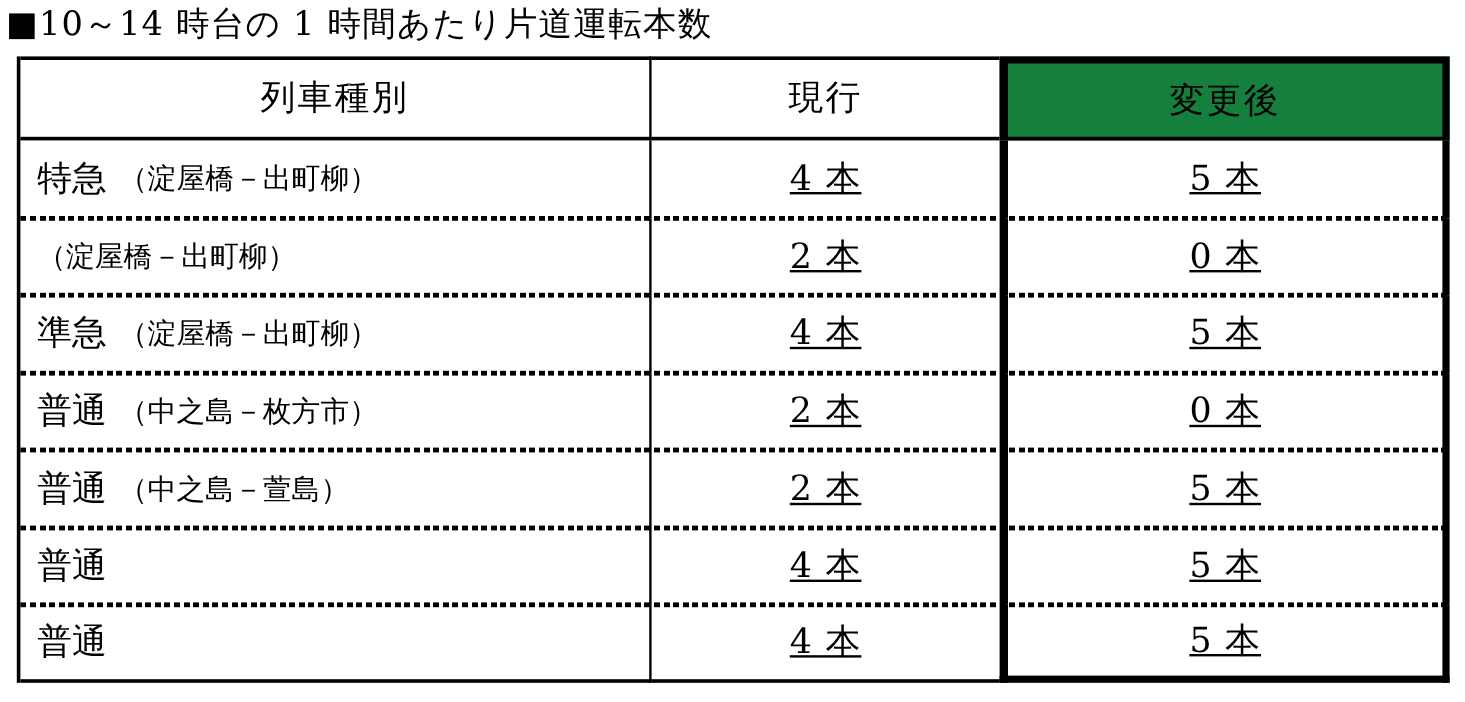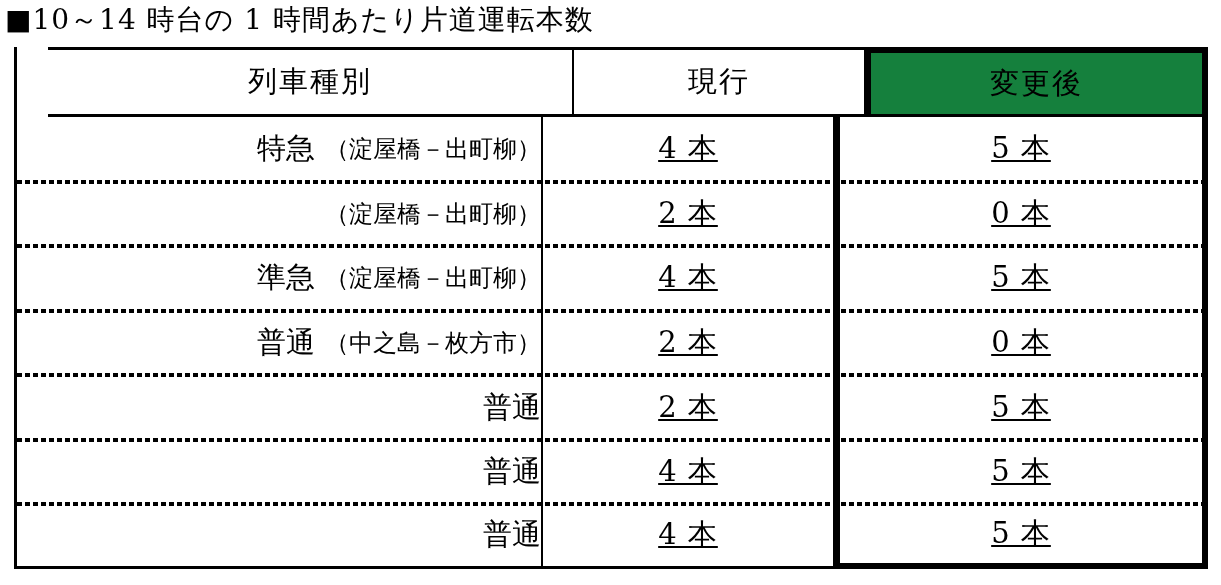--- a/index.html
+++ b/index.html
@@ -45,7 +45,7 @@
   .row.data:last-child .c1, .row.data:last-child .c2 { border-bottom:3px solid #000; }
   .row.data:last-child .c3 { border-bottom:6px solid #000; }
 
-  .row.header .c1 { justify-content:center; padding-left:0;margin-left:31px; }
+  .row.header .c1 { justify-content:center; padding-left:0; }
   .hc { font-size:29px; letter-spacing:2px; }
   .changed { background:#15803d; }
 

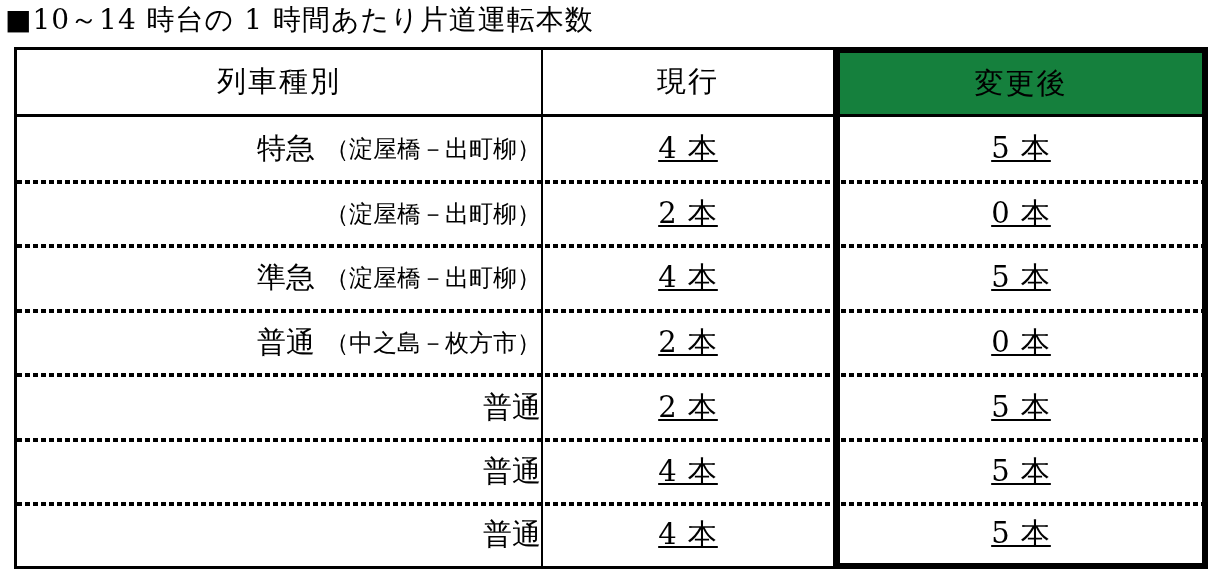--- a/index.html
+++ b/index.html
@@ -29,7 +29,7 @@
 
   .c1 {
     width:526px; border-right:2px solid #000;
-    padding-left:24px; gap:10px; white-space:nowrap;justify-content:flex-end;
+    padding-left:14px; gap:10px; white-space:nowrap;
   }
   .c2 { width:290px; justify-content:center; }
   .c3 {

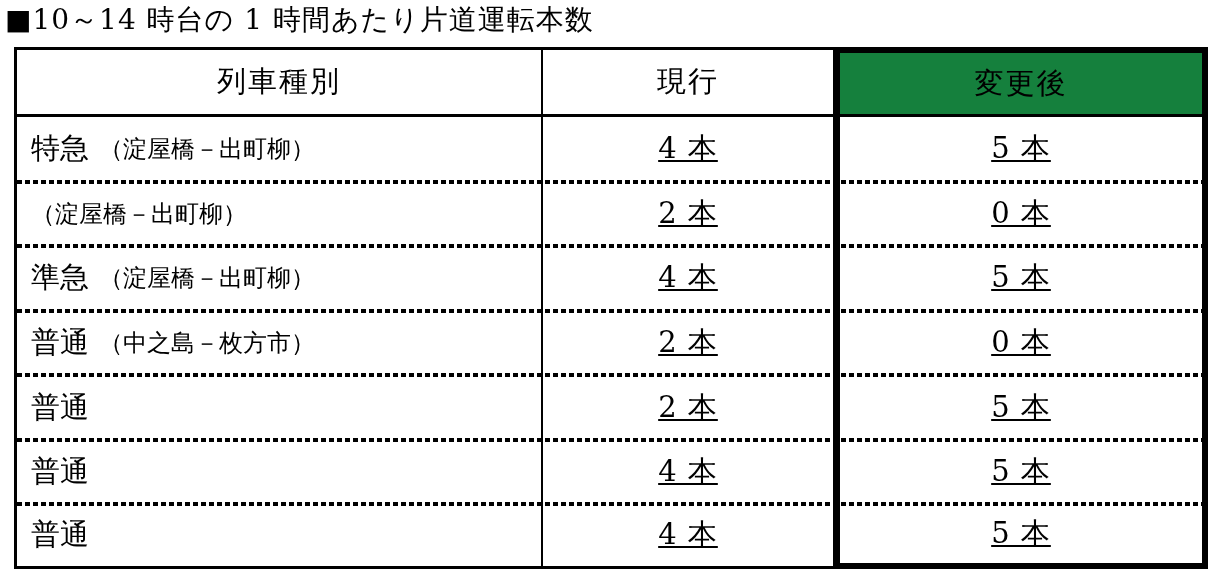--- a/index.html
+++ b/index.html
@@ -111,6 +111,7 @@
   <div class="row data">
     <div class="cell c1">
       <span class="ttype">普通</span>
+      <span class="route">（中之島－萱島）</span>
     </div>
     <div class="cell c2 val">2 本</div>
     <div class="cell c3 val">5 本</div>

